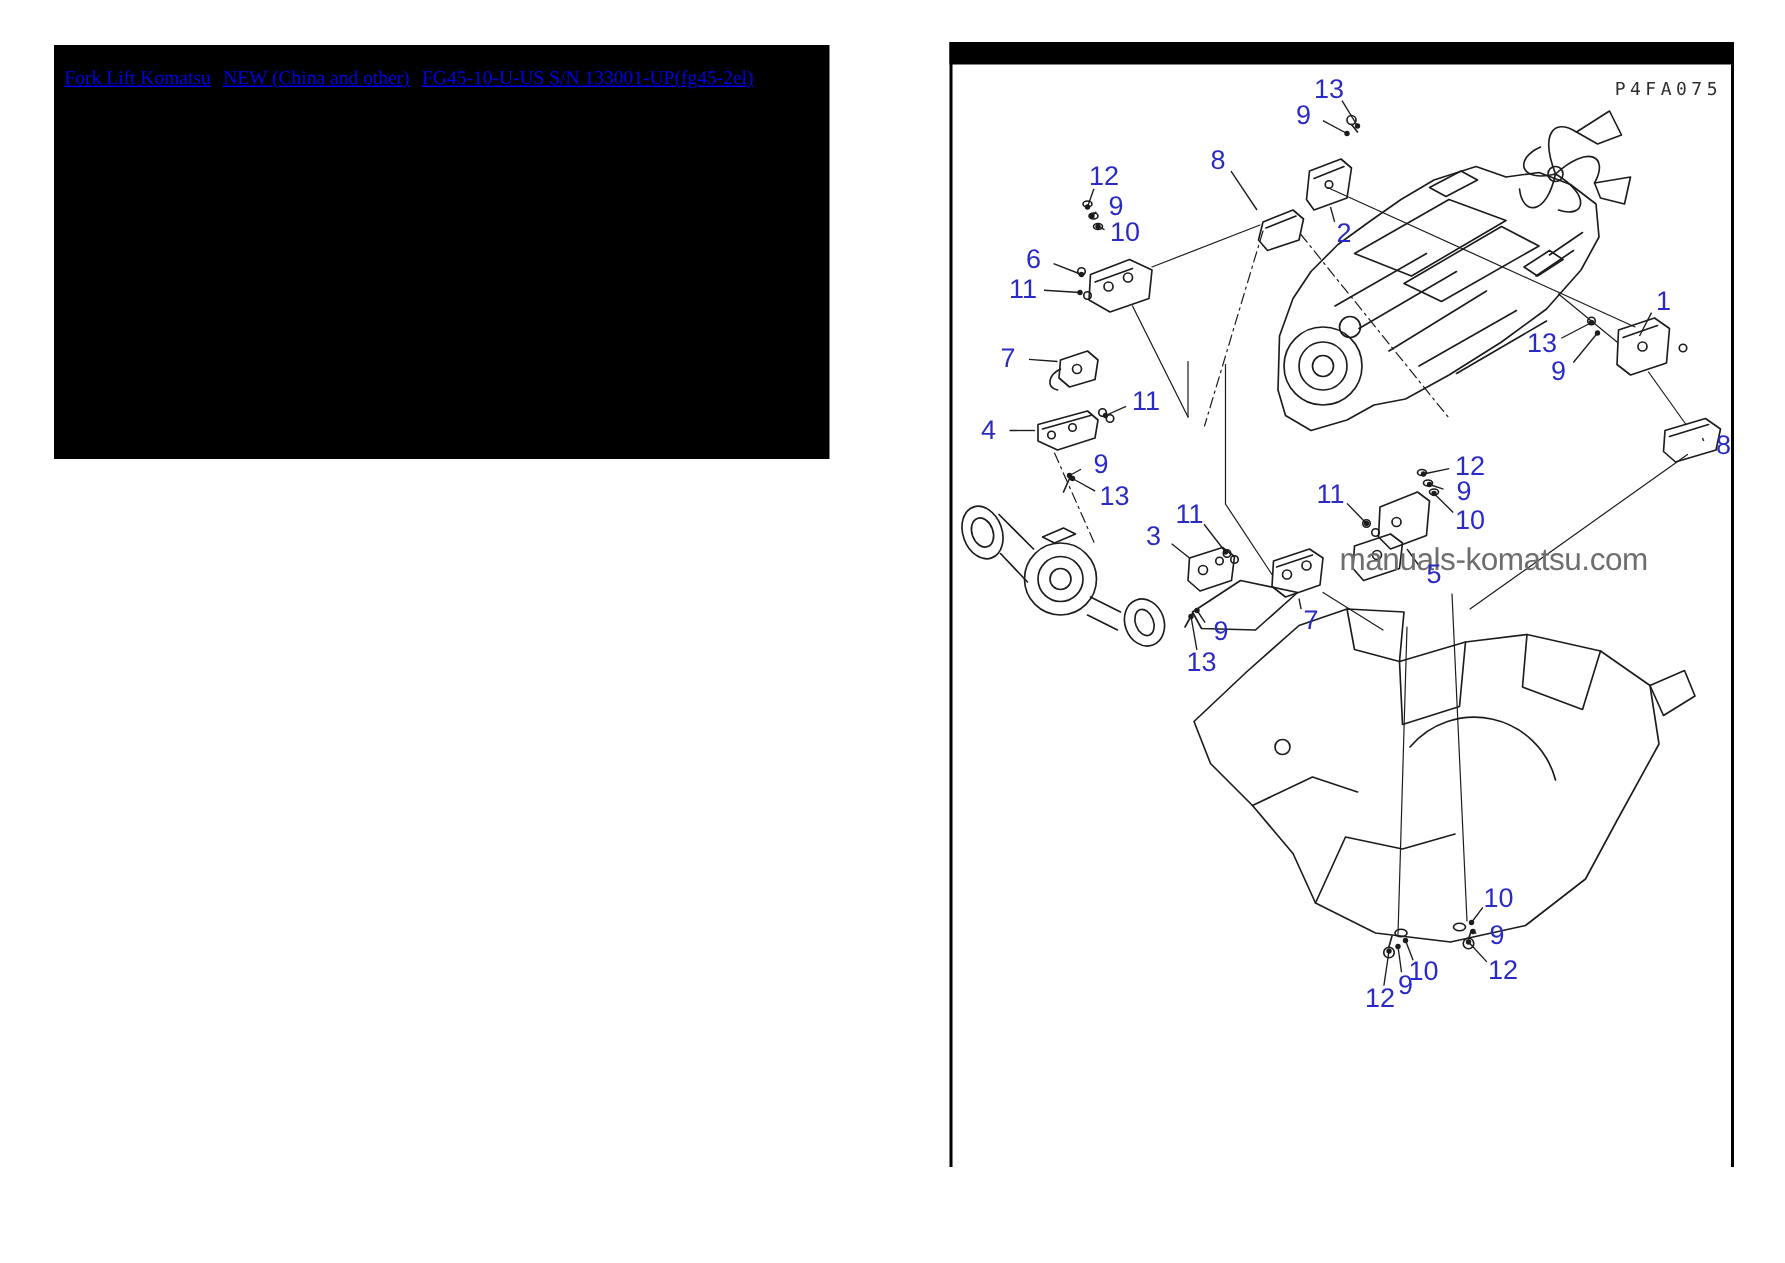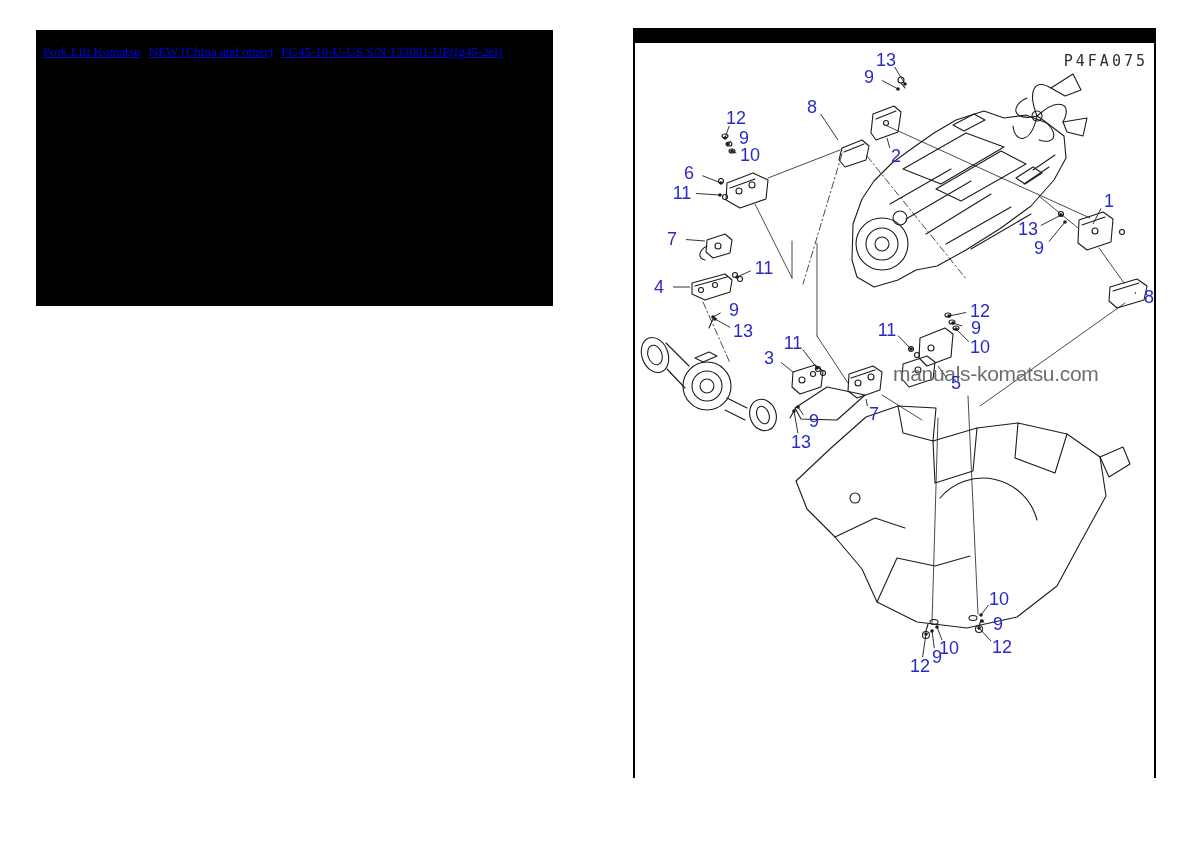--- a/index.html
+++ b/index.html
@@ -30,7 +30,7 @@
   .topbar{position:absolute;left:-2px;top:0;width:523px;height:15px;background:var(--panel);}
   .plate-code{
     position:absolute;top:24px;right:6px;
-    font-family:"DejaVu Sans Mono",monospace;font-size:15px;letter-spacing:3px;
+    font-family:"DejaVu Sans Mono",monospace;font-size:12px;letter-spacing:3px;
     color:var(--code);
   }
   svg.art{position:absolute;left:0;top:0;width:519px;height:750px;}

